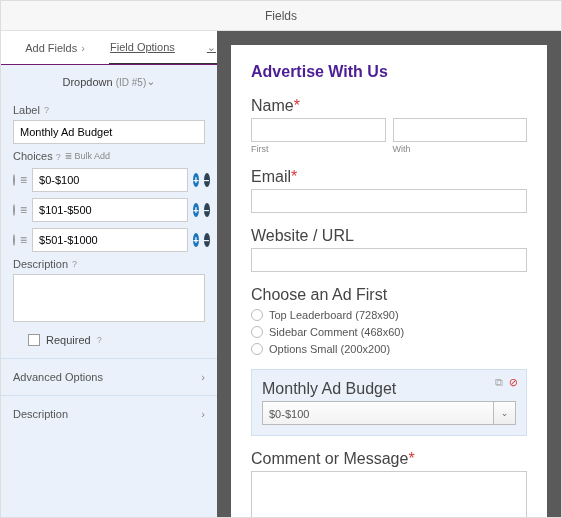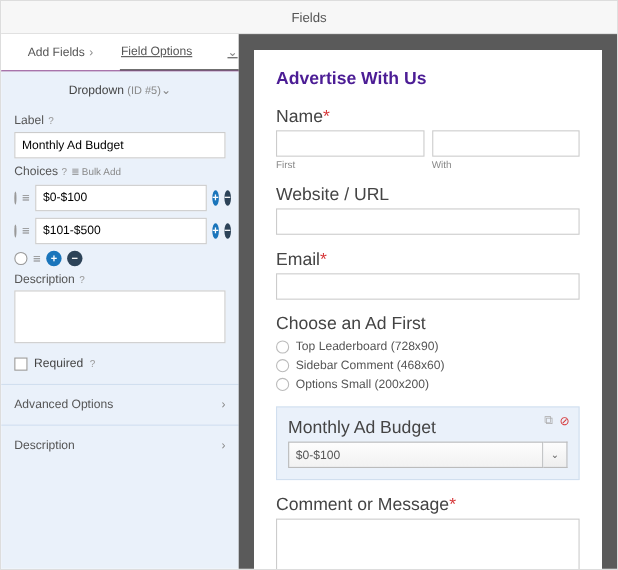--- a/index.html
+++ b/index.html
@@ -117,6 +117,7 @@
         <div class="choice-row">
           <span class="radio"></span>
           <span class="handle">≡</span>
+          <input class="choice-input" value="$501-$1000" style="">
           <span class="circ add">+</span>
           <span class="circ rem">−</span>
         </div>

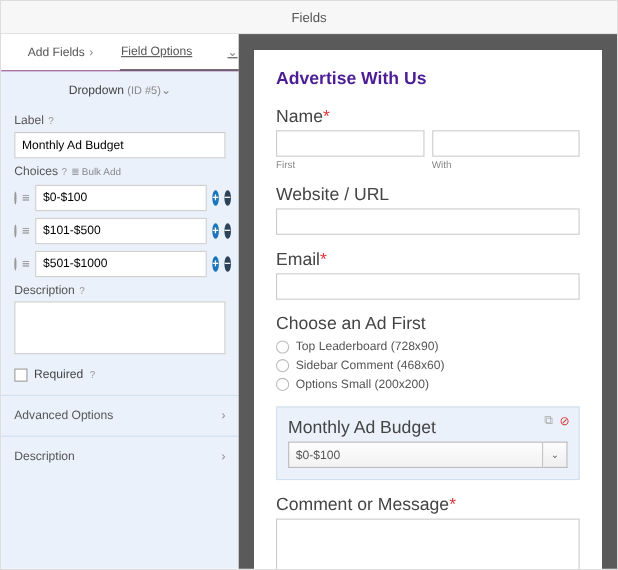--- a/index.html
+++ b/index.html
@@ -167,14 +167,14 @@
       </div>
 
       <div class="fgroup">
-        <span class="flabel">Website / URL</span>
-        <input class="finput" style="">
-      </div>
-
-      <div class="fgroup">
         <span class="flabel">
           <span>Email</span><span class="req-star">*</span>
         </span>
+        <input class="finput" style="">
+      </div>
+
+      <div class="fgroup">
+        <span class="flabel">Website / URL</span>
         <input class="finput" style="">
       </div>
 

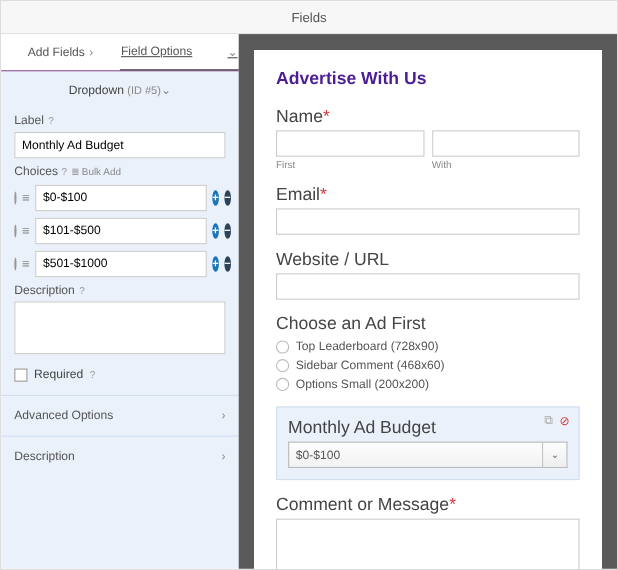--- a/index.html
+++ b/index.html
@@ -27,7 +27,7 @@
 .add { background: #1a75bb; }
 .rem { background: #2d4358; }
 .desc { width: 100%; height: 48px; border: 1px solid #ccc; resize: none; background: #fff; }
-.req { display: flex; align-items: center; gap: 6px; margin-top: 10px; }
+.req { display: flex; align-items: center; gap: 6px; margin-top: 10px; margin-left: 15px; }
 .req-check { width: 12px; height: 12px; border: 1px solid #999; background: #fff; }
 .adv-row { display: flex; justify-content: space-between; align-items: center; padding: 12px; border-top: 1px solid #d1dfef; font-size: 11px; color: #555; cursor: pointer; }
 .chev { color: #888; font-size: 11px; }

